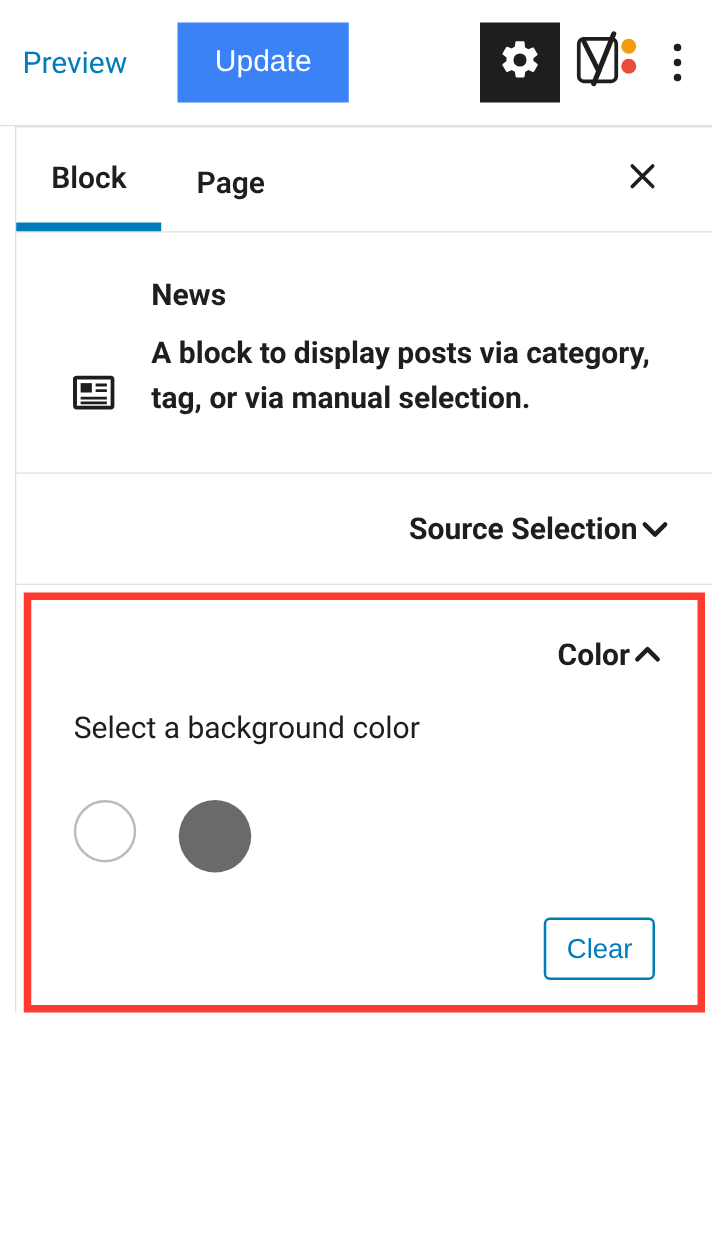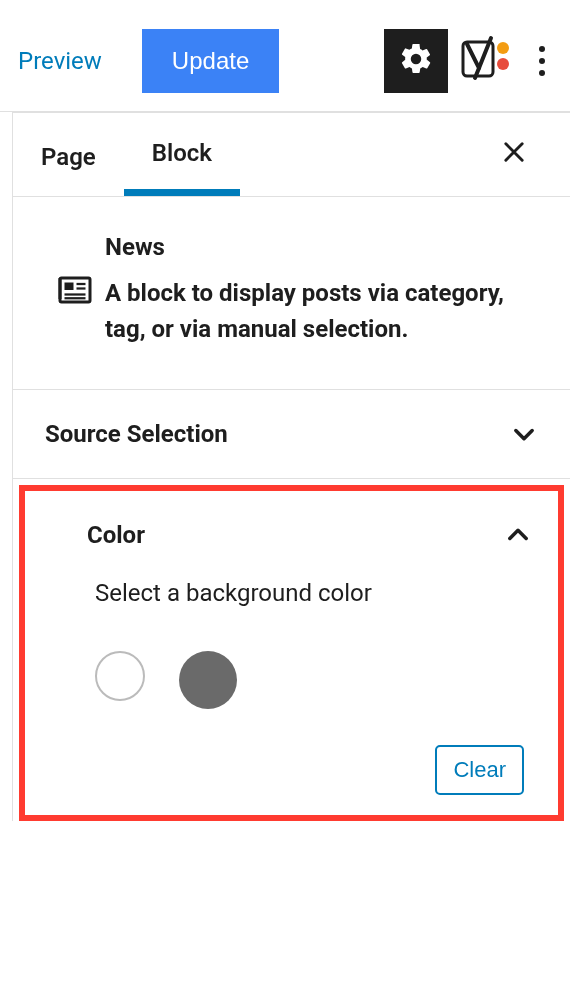--- a/index.html
+++ b/index.html
@@ -13,7 +13,7 @@
     .top-bar {
       display: flex;
       align-items: center;
-      padding: 29px 10px 18px 8px;
+      padding: 18px 10px 18px 8px;
       border-bottom: 1px solid #e0e0e0;
       gap: 10px;
     }

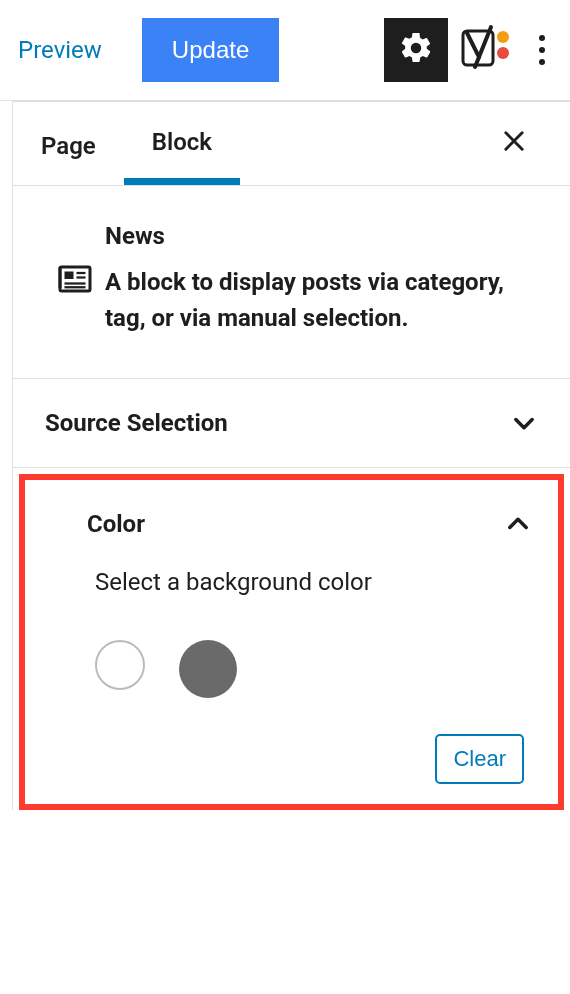--- a/index.html
+++ b/index.html
@@ -230,8 +230,8 @@
 <div class="sidebar">
 
   <div class="tabs">
+    <div class="tab active">Block</div>
     <div class="tab">Page</div>
-    <div class="tab active">Block</div>
     <div class="close-btn">
       <span>
         <svg width="28" height="28" viewBox="0 0 24 24" stroke="#1e1e1e" stroke-width="2.5" fill="none" stroke-linecap="round">

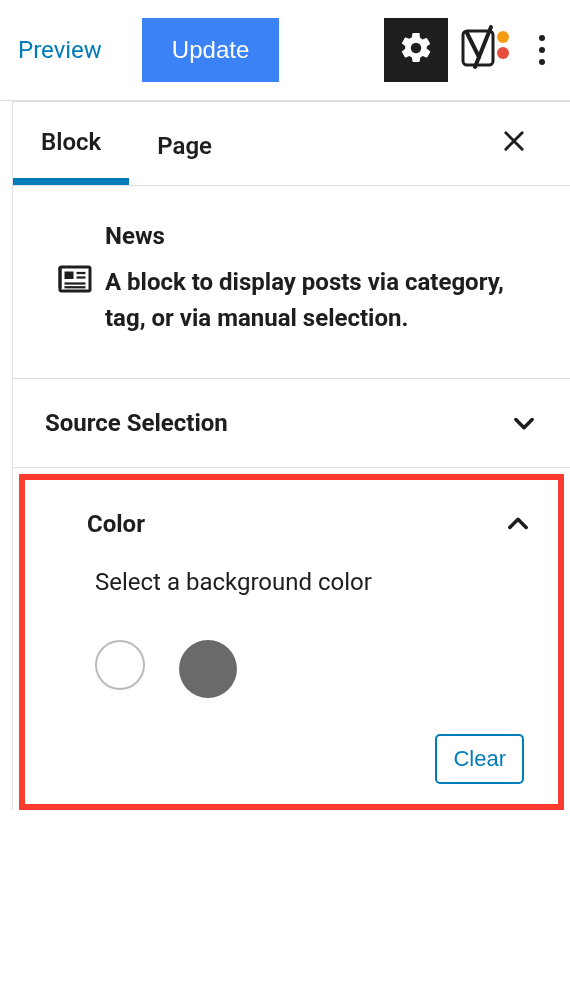--- a/index.html
+++ b/index.html
@@ -100,10 +100,10 @@
     }
     .block-info {
       display: flex;
-      gap: 12px;
+      gap: 28px;
       padding: 36px 32px 42px 44px;
       border-bottom: 1px solid #e0e0e0;
-      align-items: center;
+      align-items: flex-end;
     }
     .block-icon {
       flex-shrink: 0;

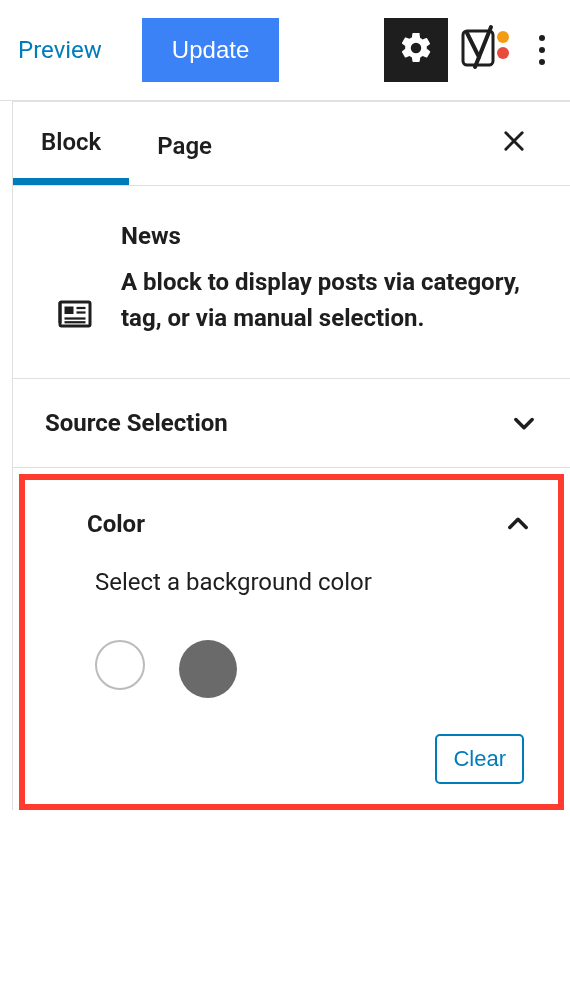--- a/index.html
+++ b/index.html
@@ -126,7 +126,7 @@
     .panel-header {
       display: flex;
       align-items: center;
-      justify-content: space-between;
+      justify-content: flex-end;
       padding: 30px 32px;
       cursor: pointer;
     }

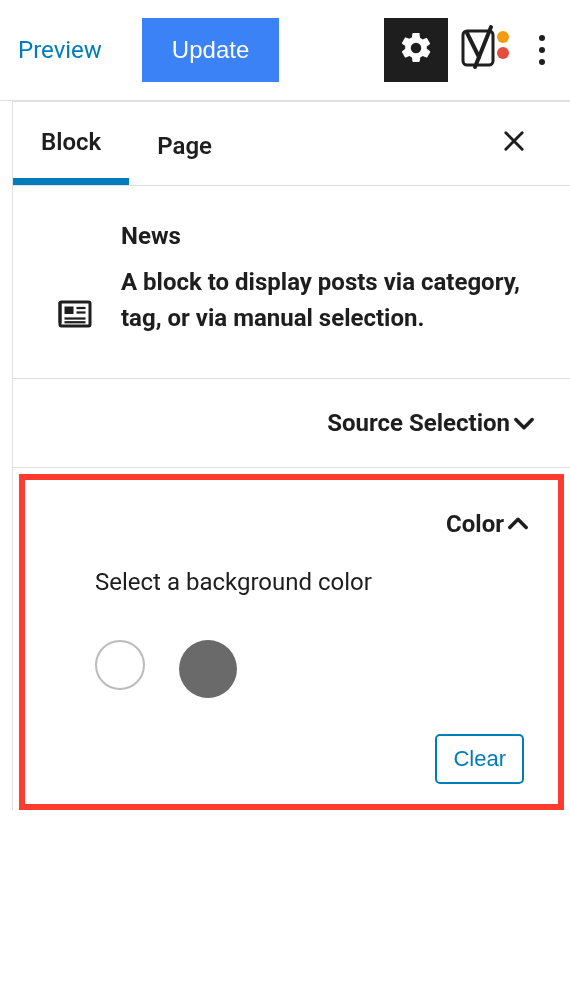--- a/index.html
+++ b/index.html
@@ -142,7 +142,6 @@
       border: 6px solid #ff3b30;
       margin: 6px 6px 4px 6px;
       padding-bottom: 4px;
-      padding-left: 36px;
     }
     .color-panel .panel-header {
       padding: 30px 26px 20px 26px;

